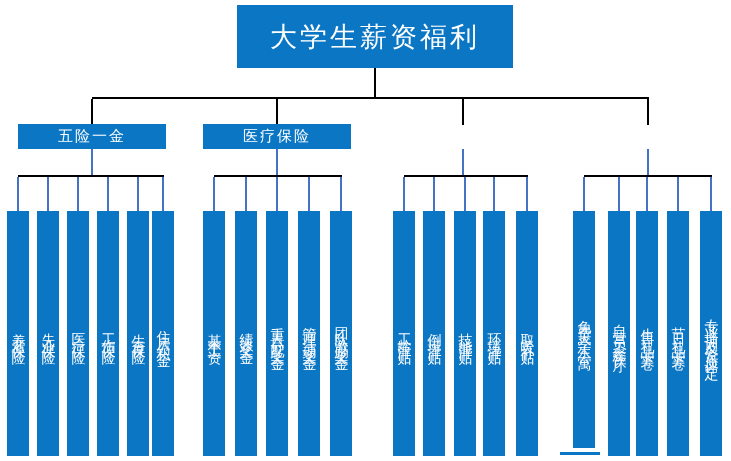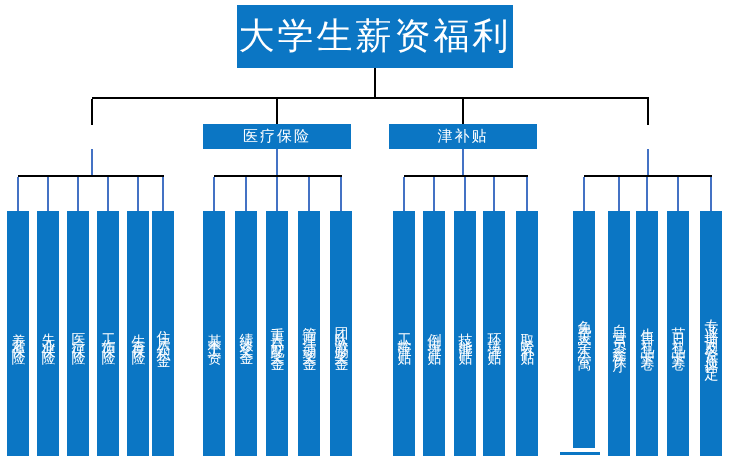--- a/index.html
+++ b/index.html
@@ -13,7 +13,7 @@
   }
   .title-box {
     left:237px; top:5px; width:276px; height:63px;
-    font-size:36px; letter-spacing:3px; font-family:"Liberation Serif", serif;
+    font-size:27px; letter-spacing:3px; font-family:"Liberation Serif", serif;
   }
   .hdr { top:124px; width:148px; height:25px; font-size:15px; letter-spacing:2px; font-family:"Liberation Serif", serif; }
   .hdr-0 { left:18px; }  .hdr-1 { left:203px; }  .hdr-2 { left:389px; }  .hdr-3 { left:574px; }

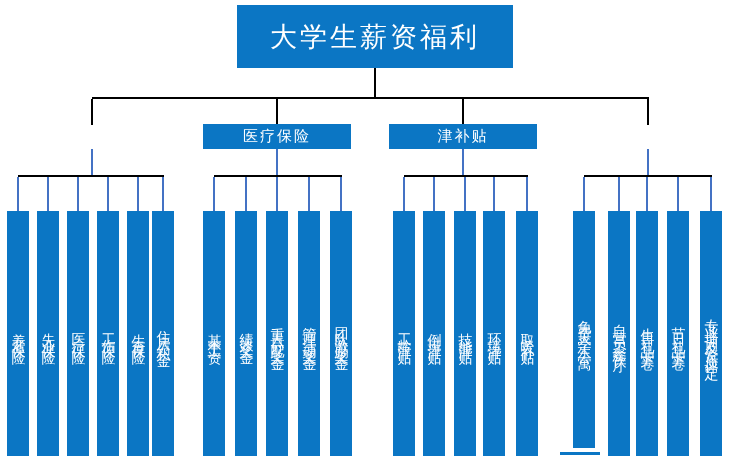--- a/index.html
+++ b/index.html
@@ -53,6 +53,9 @@
   <div class="ln lnb drop-top" style="left:462px"></div>
   <div class="ln lnb drop-top" style="left:647px"></div>
 
+  <div class="box hdr hdr-0">
+    <span>五险一金</span>
+  </div>
   <div class="box hdr hdr-1">
     <span>医疗保险</span>
   </div>

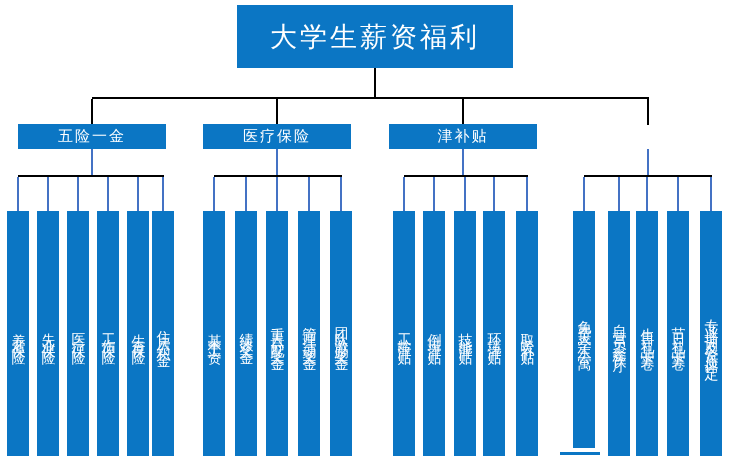--- a/index.html
+++ b/index.html
@@ -58,9 +58,6 @@
   </div>
   <div class="box hdr hdr-1">
     <span>医疗保险</span>
-  </div>
-  <div class="box hdr hdr-2">
-    <span>津补贴</span>
   </div>
 
   <div class="ln lnc stem-g" style="left:91px"></div>

